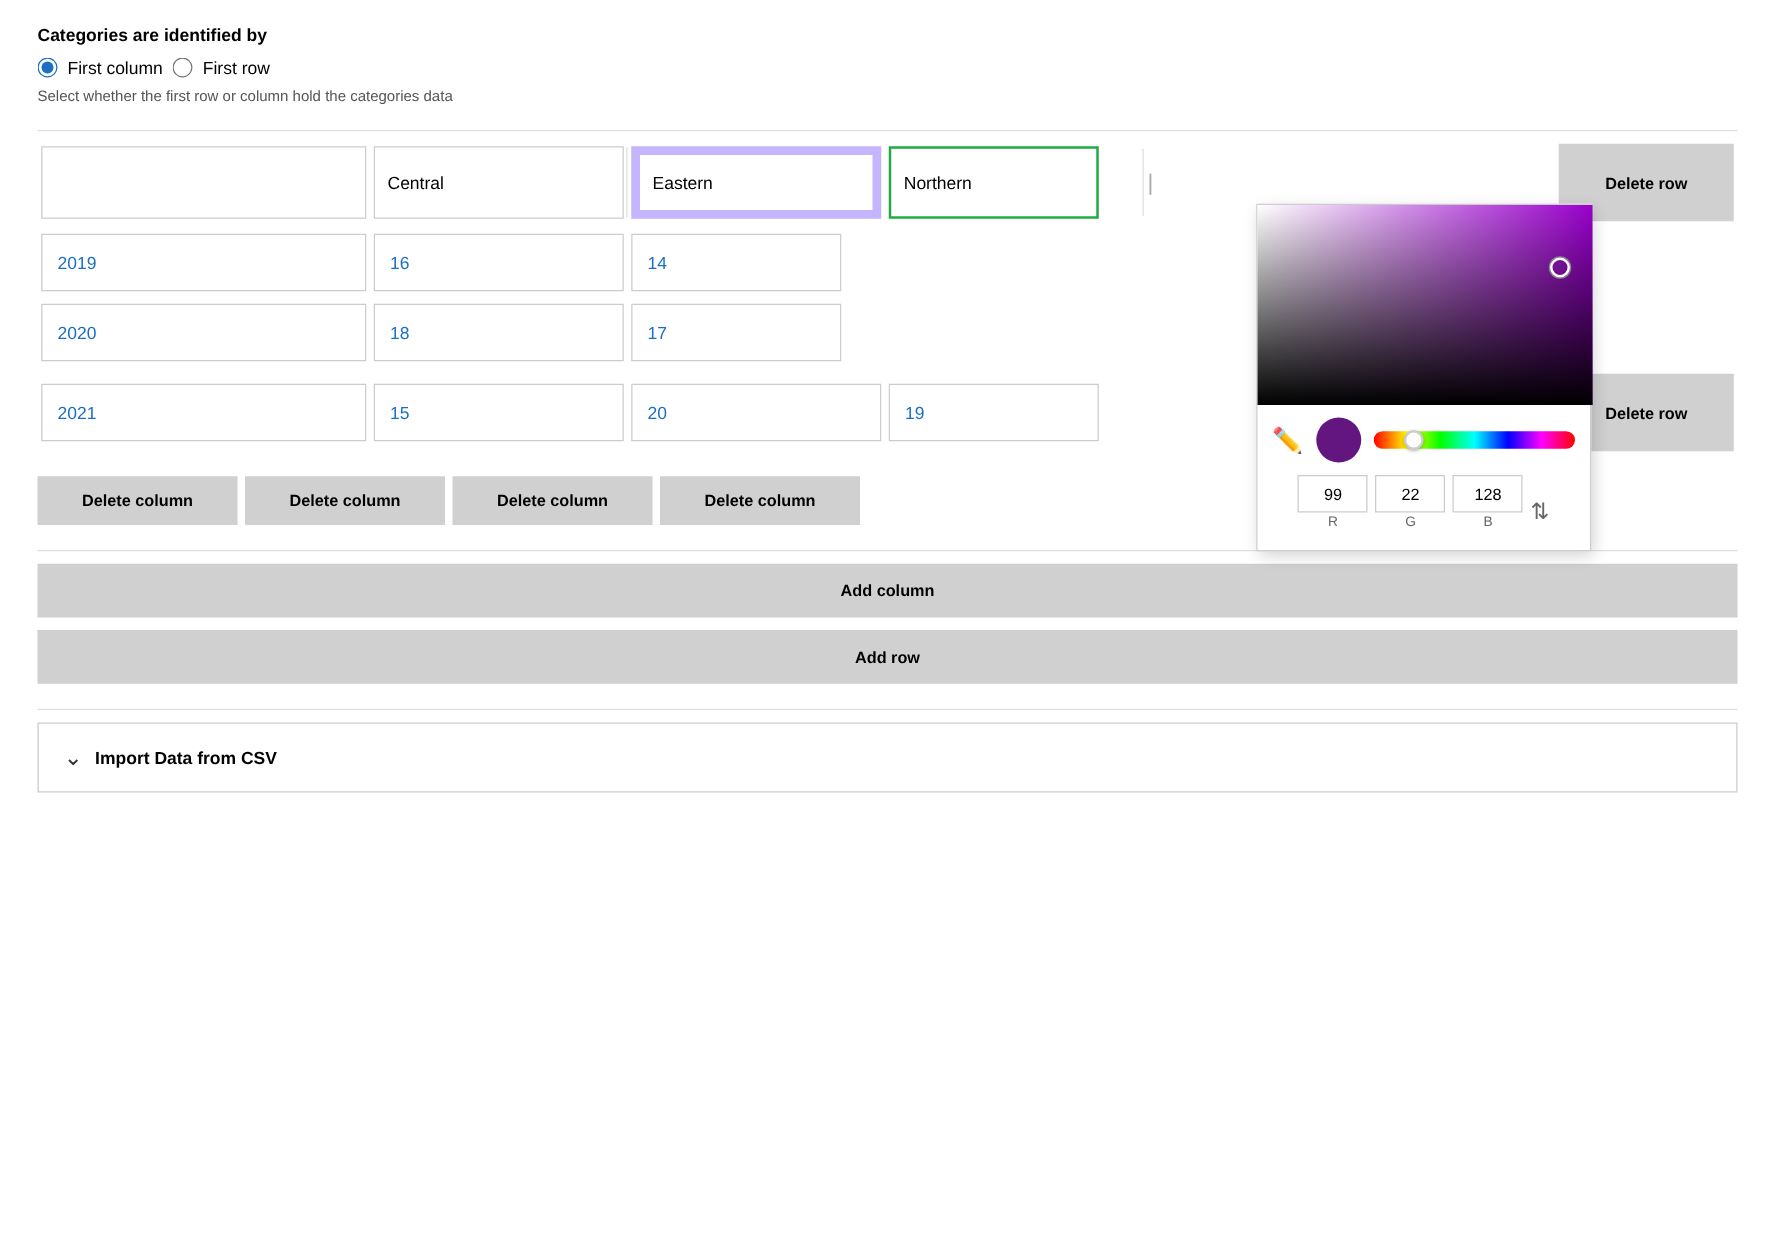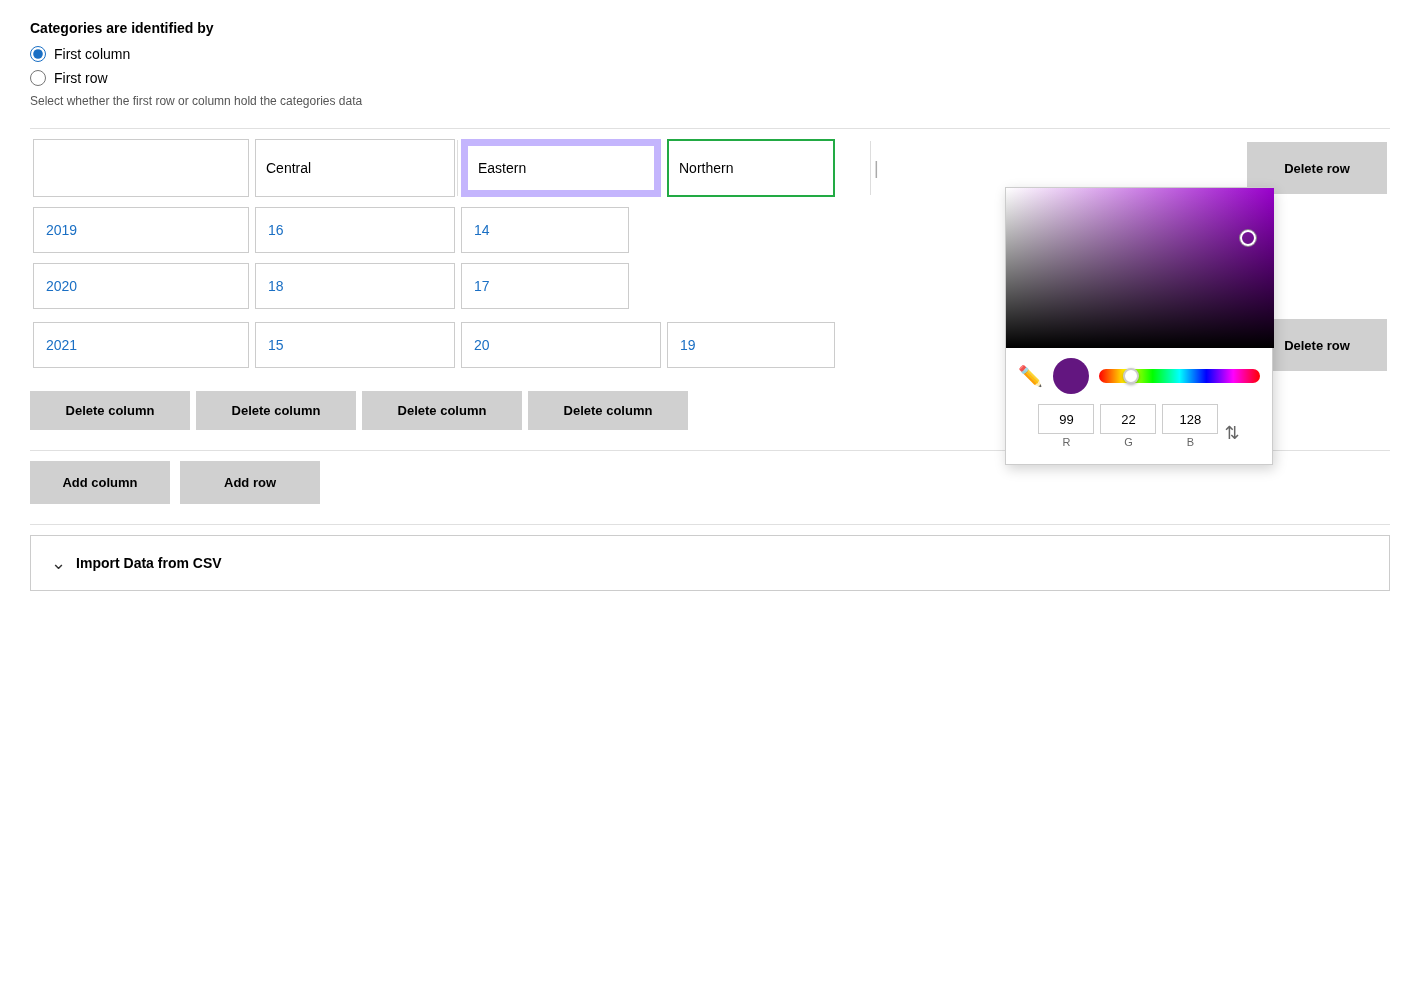--- a/index.html
+++ b/index.html
@@ -13,7 +13,7 @@
 
     .categories-section { margin-bottom: 20px; }
     .categories-title { font-weight: bold; font-size: 14px; margin-bottom: 10px; }
-    .radio-group { display: flex; flex-direction: column; gap: 8px; margin-bottom: 8px; }
+    .radio-group { display: flex; gap: 8px; margin-bottom: 8px; }
     .radio-label {
       display: flex; align-items: center; gap: 8px; cursor: pointer; font-size: 14px;
     }

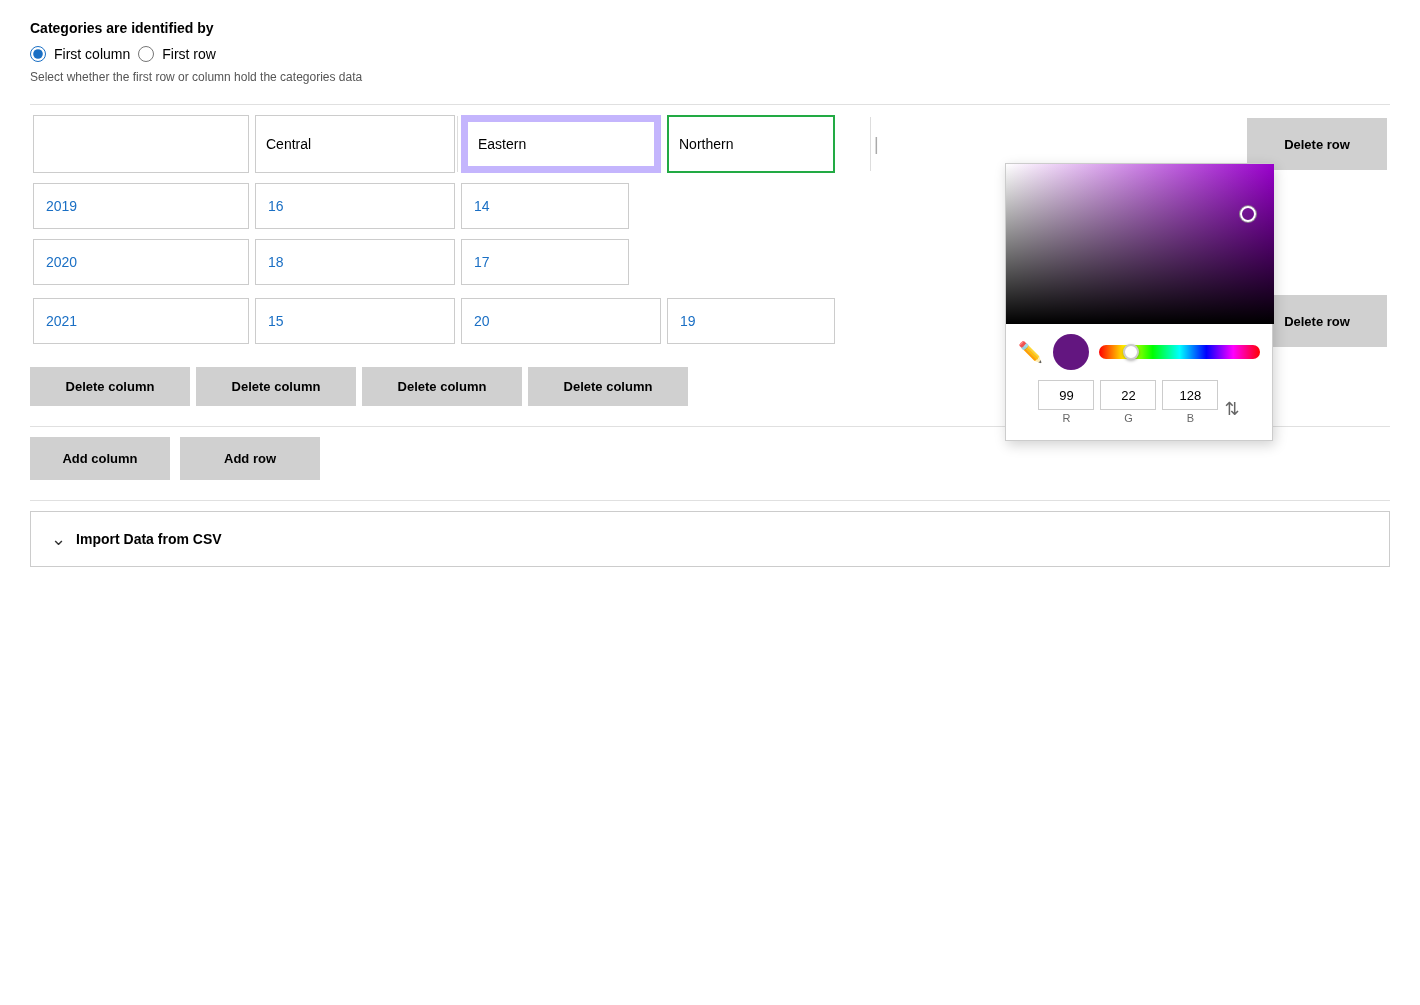--- a/index.html
+++ b/index.html
@@ -63,7 +63,7 @@
       background: #d0d0d0;
       border: none;
       padding: 0 18px;
-      height: 52px;
+      height: 62px;
       font-weight: bold;
       font-size: 13px;
       cursor: pointer;

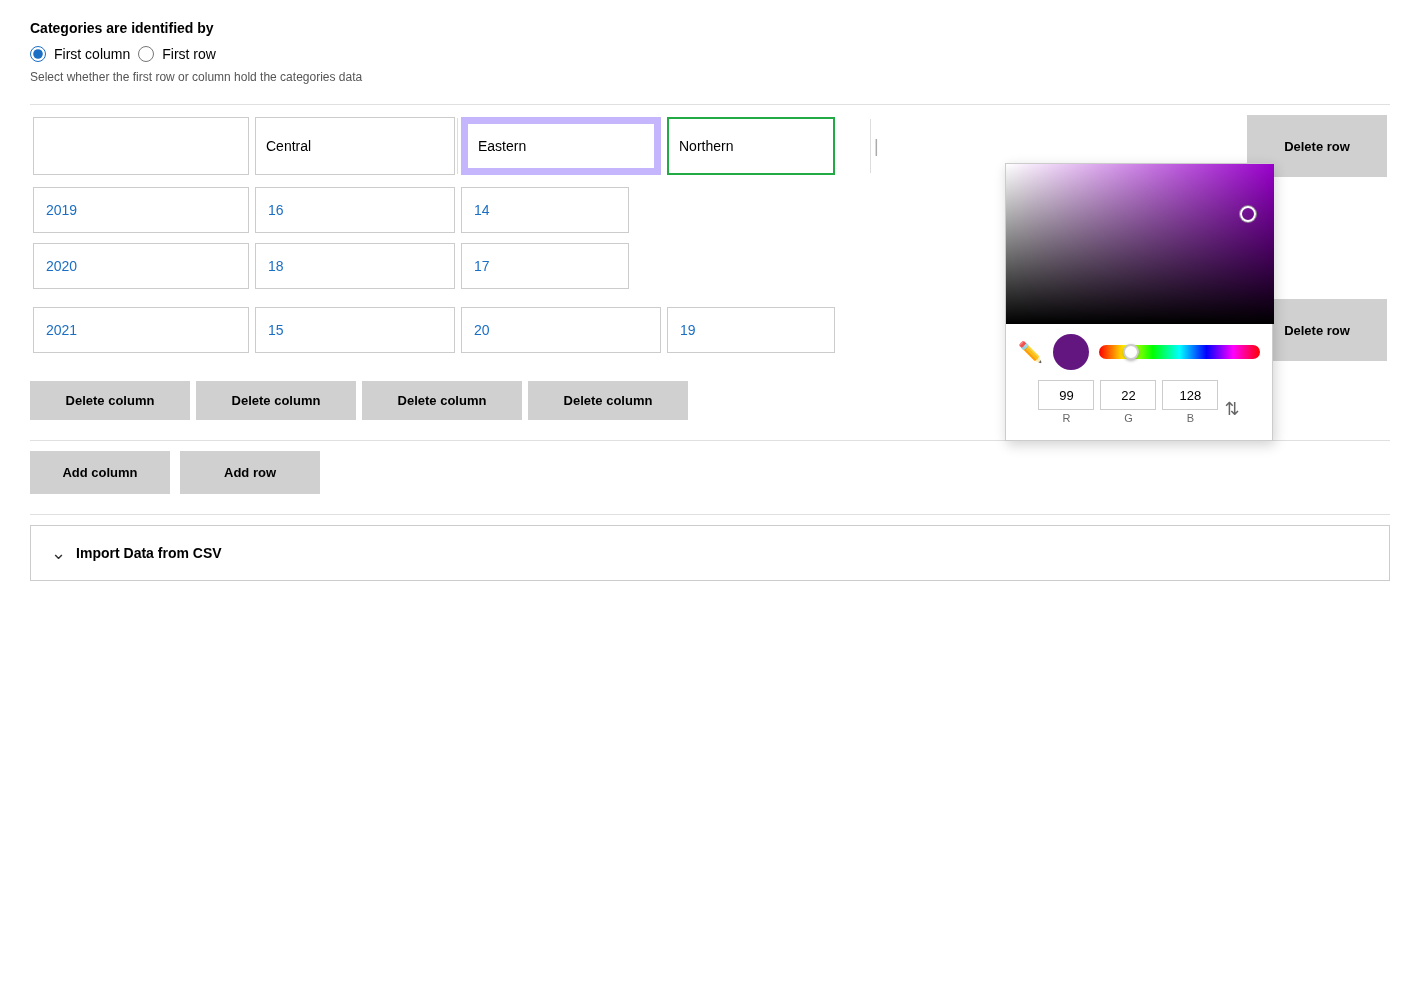--- a/index.html
+++ b/index.html
@@ -100,7 +100,7 @@
       margin-bottom: 2px;
     }
 
-    .col1 { width: 216px; }
+    .col1 { width: 260px; }
     .col2 { width: 200px; }
     .col3 { width: 200px; }
     .col4 { width: 168px; }

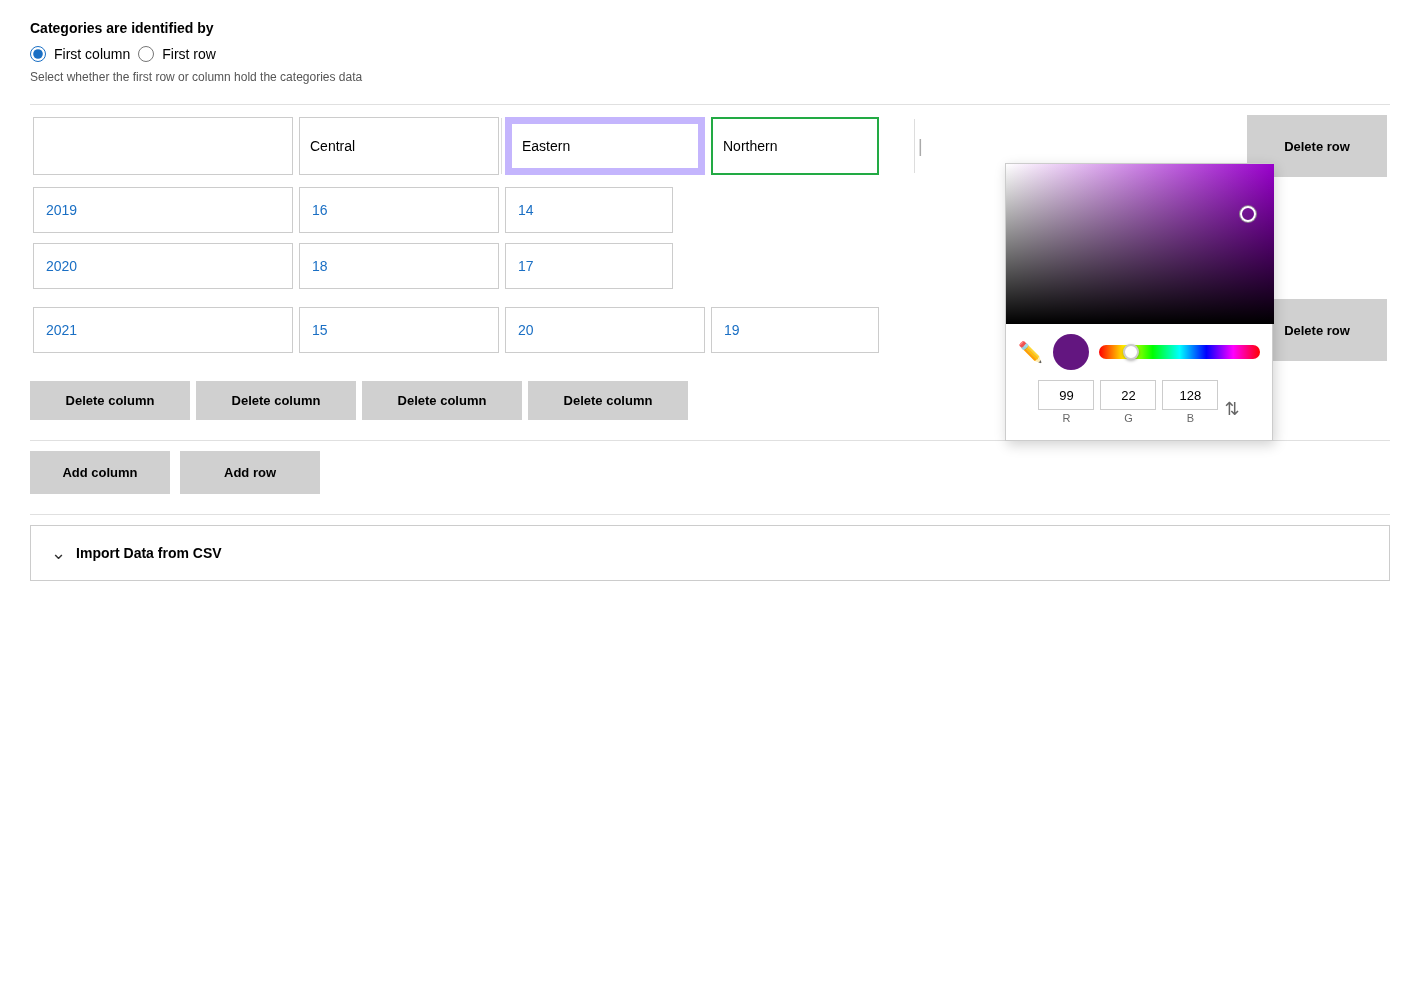--- a/index.html
+++ b/index.html
@@ -127,6 +127,7 @@
       display: flex;
       gap: 10px;
       margin: 10px 0 20px 0;
+      flex-direction: column;
     }
 
     .add-btn {

